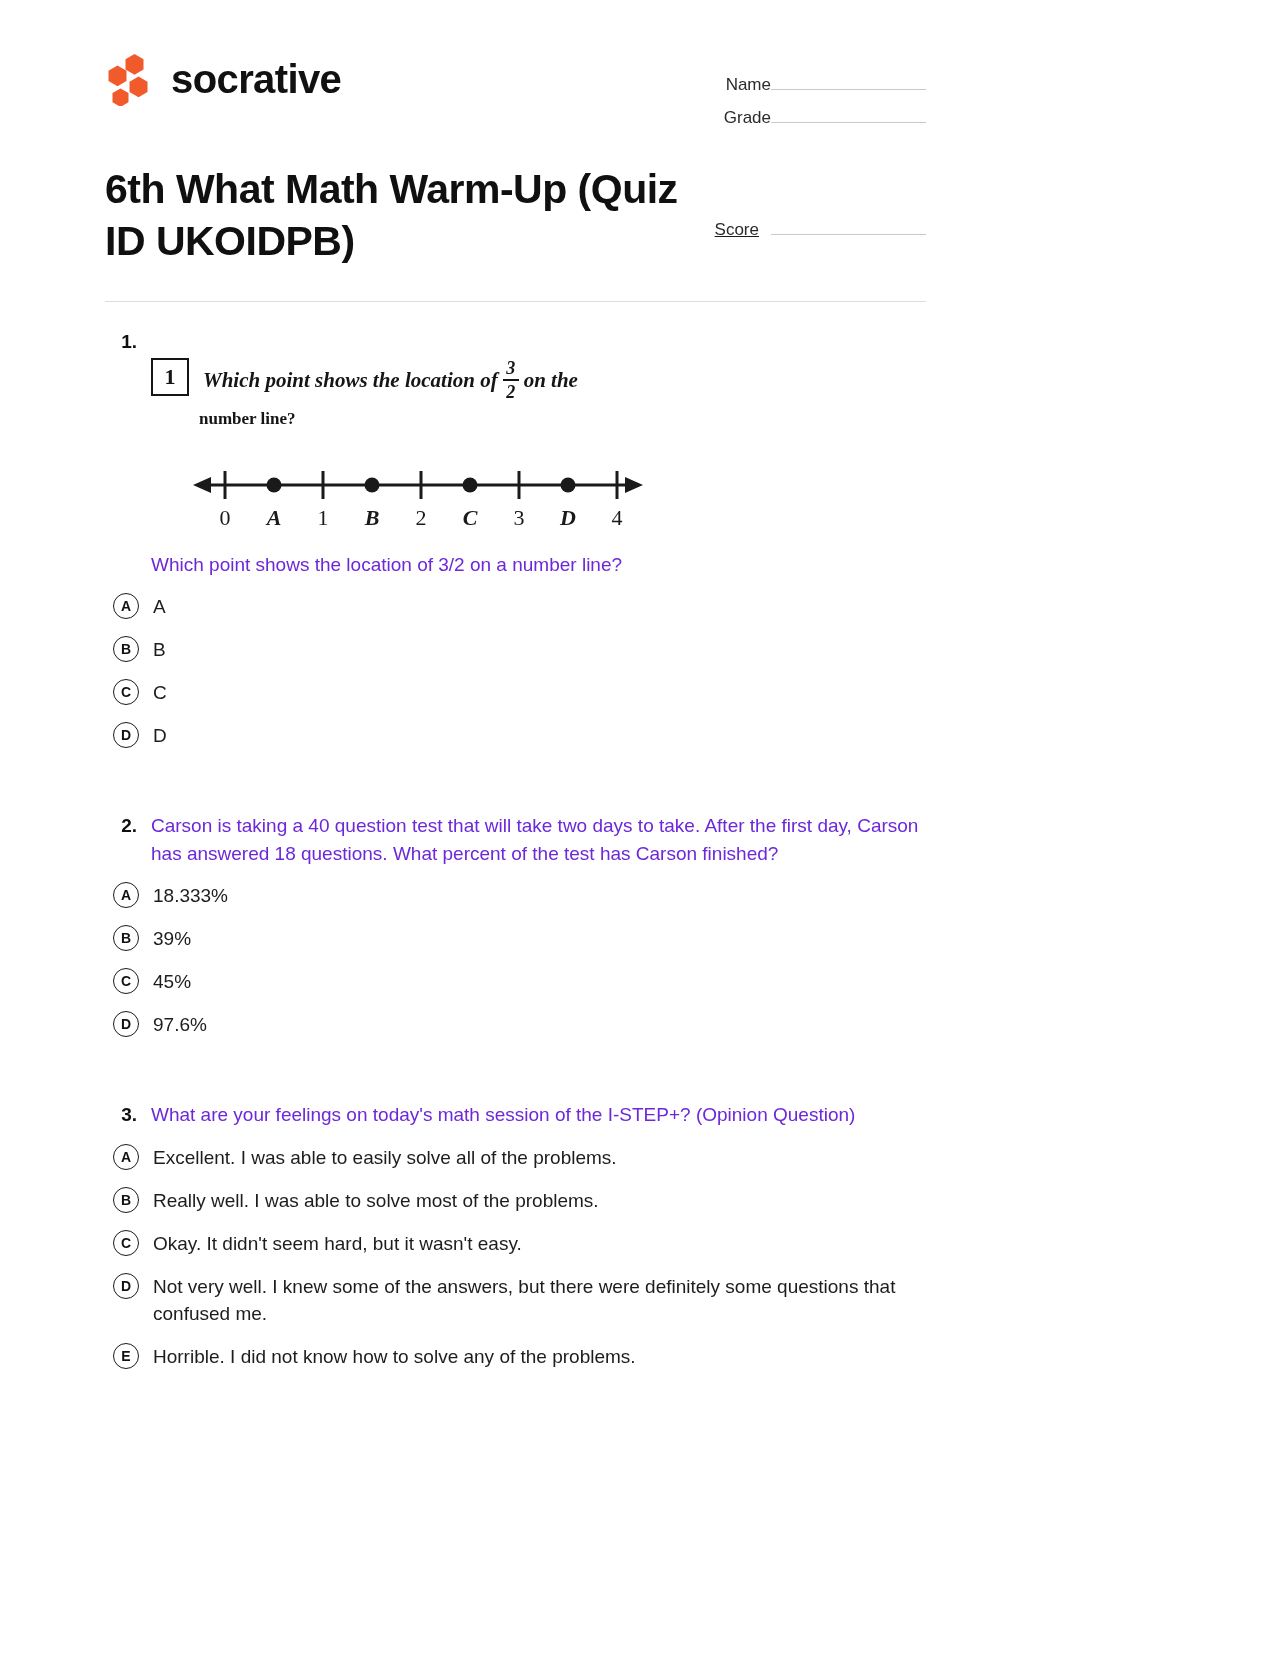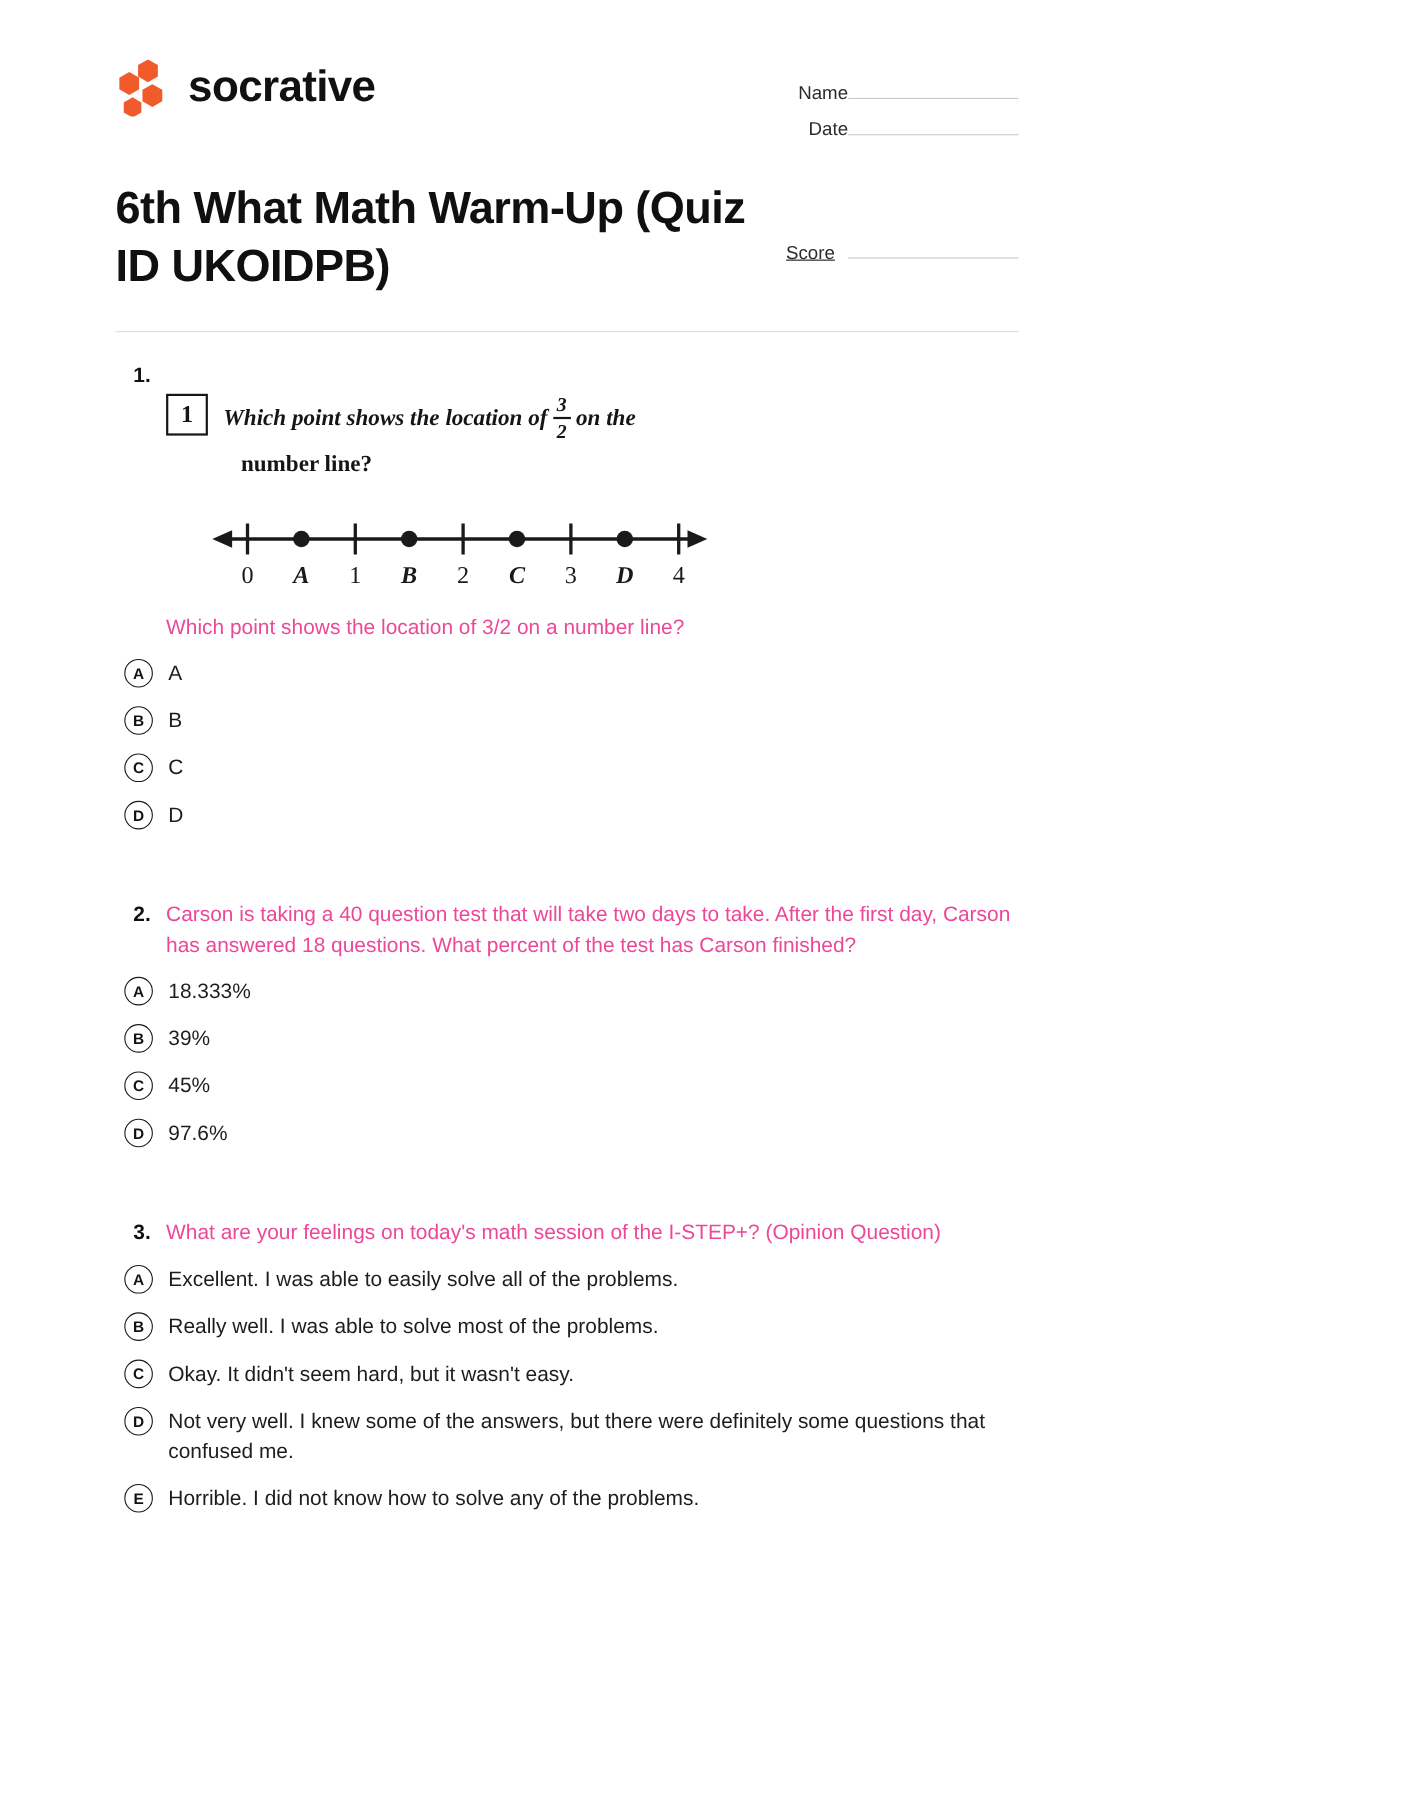--- a/index.html
+++ b/index.html
@@ -243,7 +243,7 @@
         <span class="meta-rule"></span>
       </div>
       <div class="meta-row">
-        <span class="meta-label">Date</span>
+        <span class="meta-label">Grade</span>
         <span class="meta-rule"></span>
       </div>
     </div>

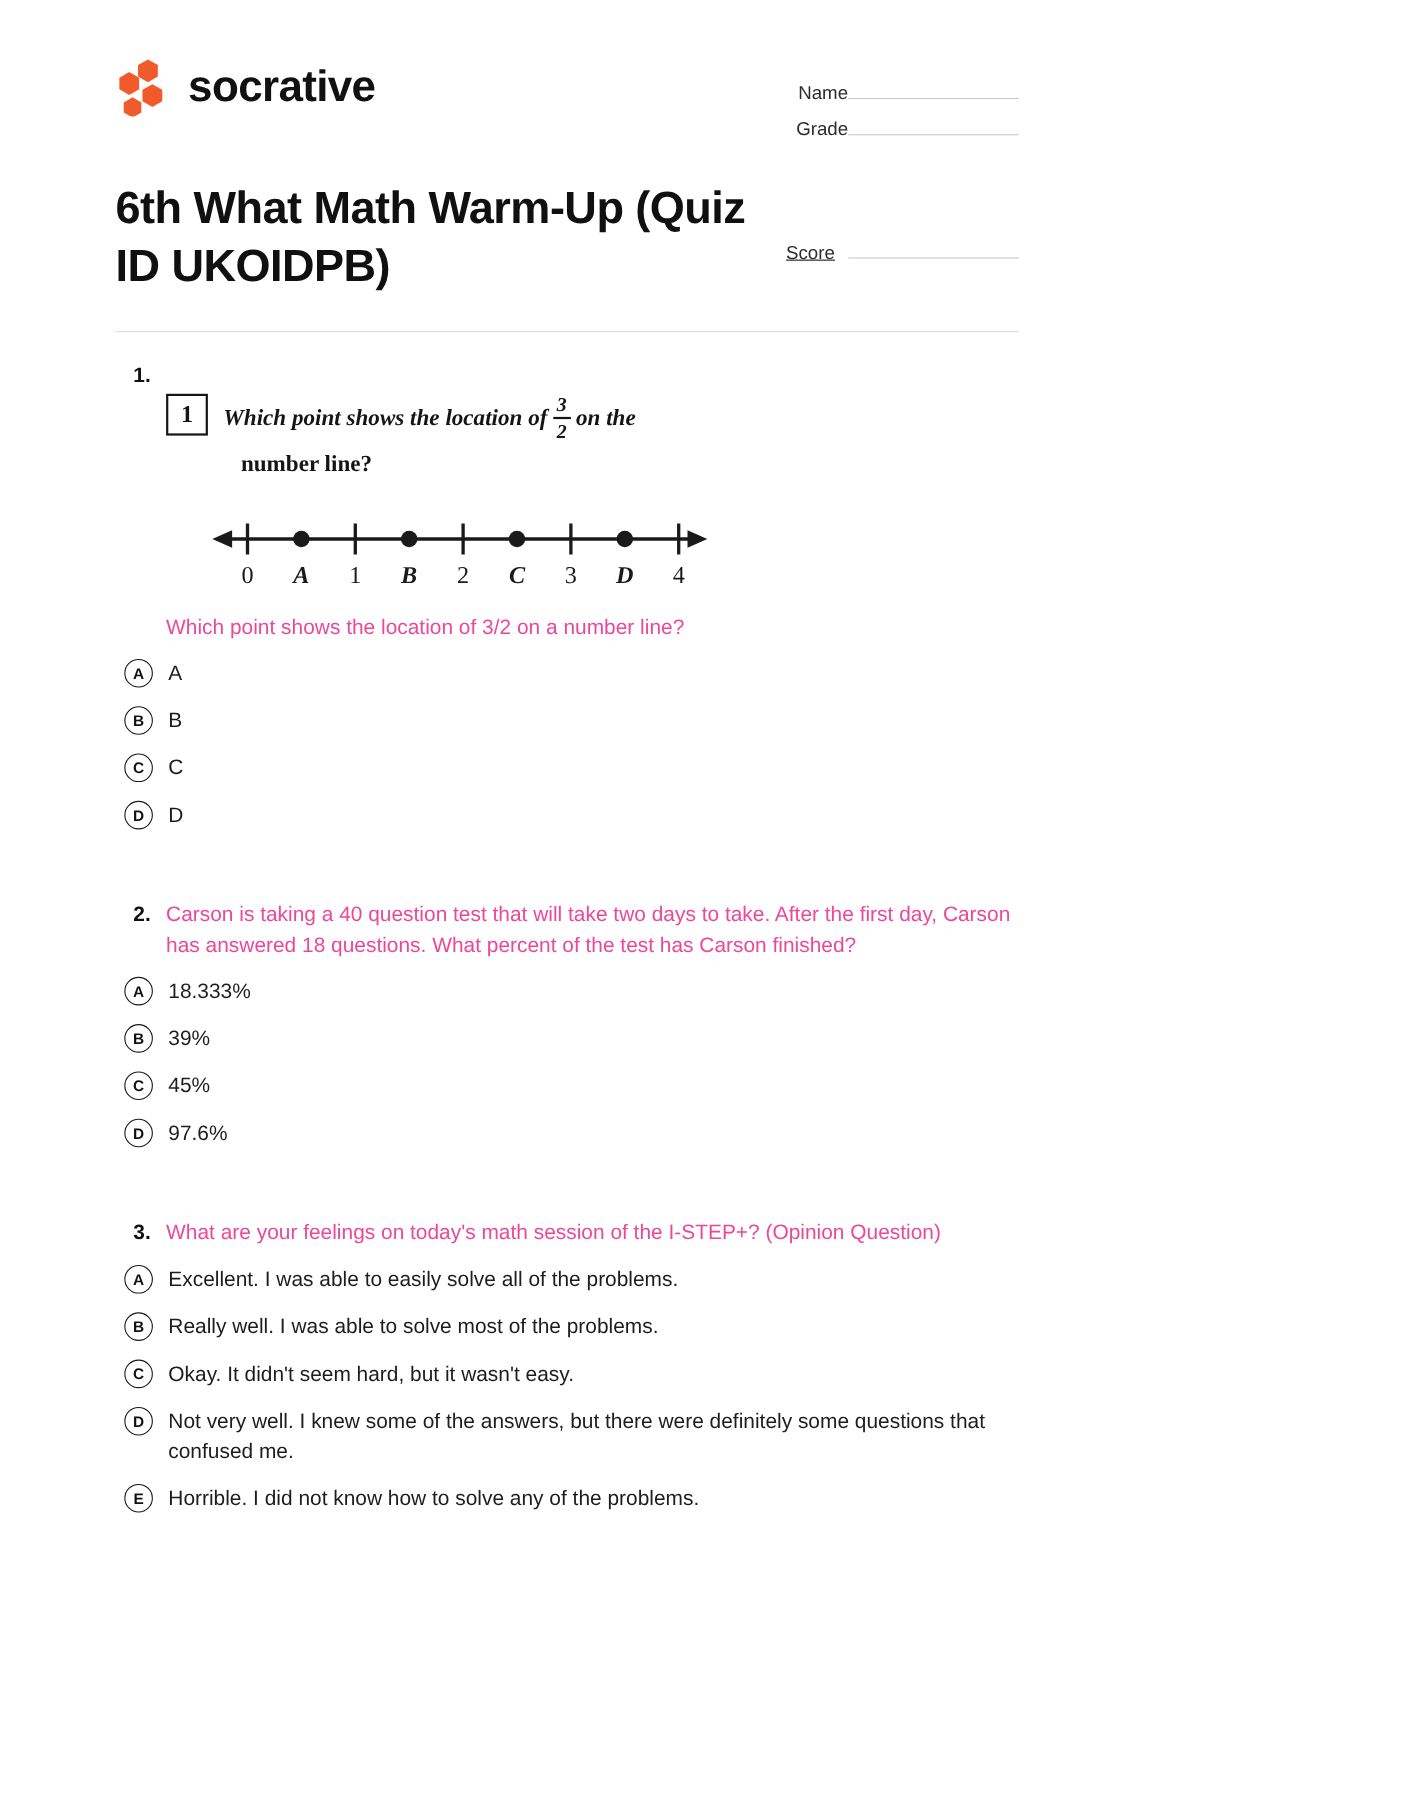--- a/index.html
+++ b/index.html
@@ -173,10 +173,10 @@
   .stim-cont {
     font-family: "Liberation Serif", serif;
     font-weight: 700;
-    font-size: 21px;
+    font-size: 17px;
     color: #151515;
     margin-top: 6px;
-    margin-left: 68px;
+    margin-left: 48px;
   }
   .numline-wrap {
     margin-top: 26px;

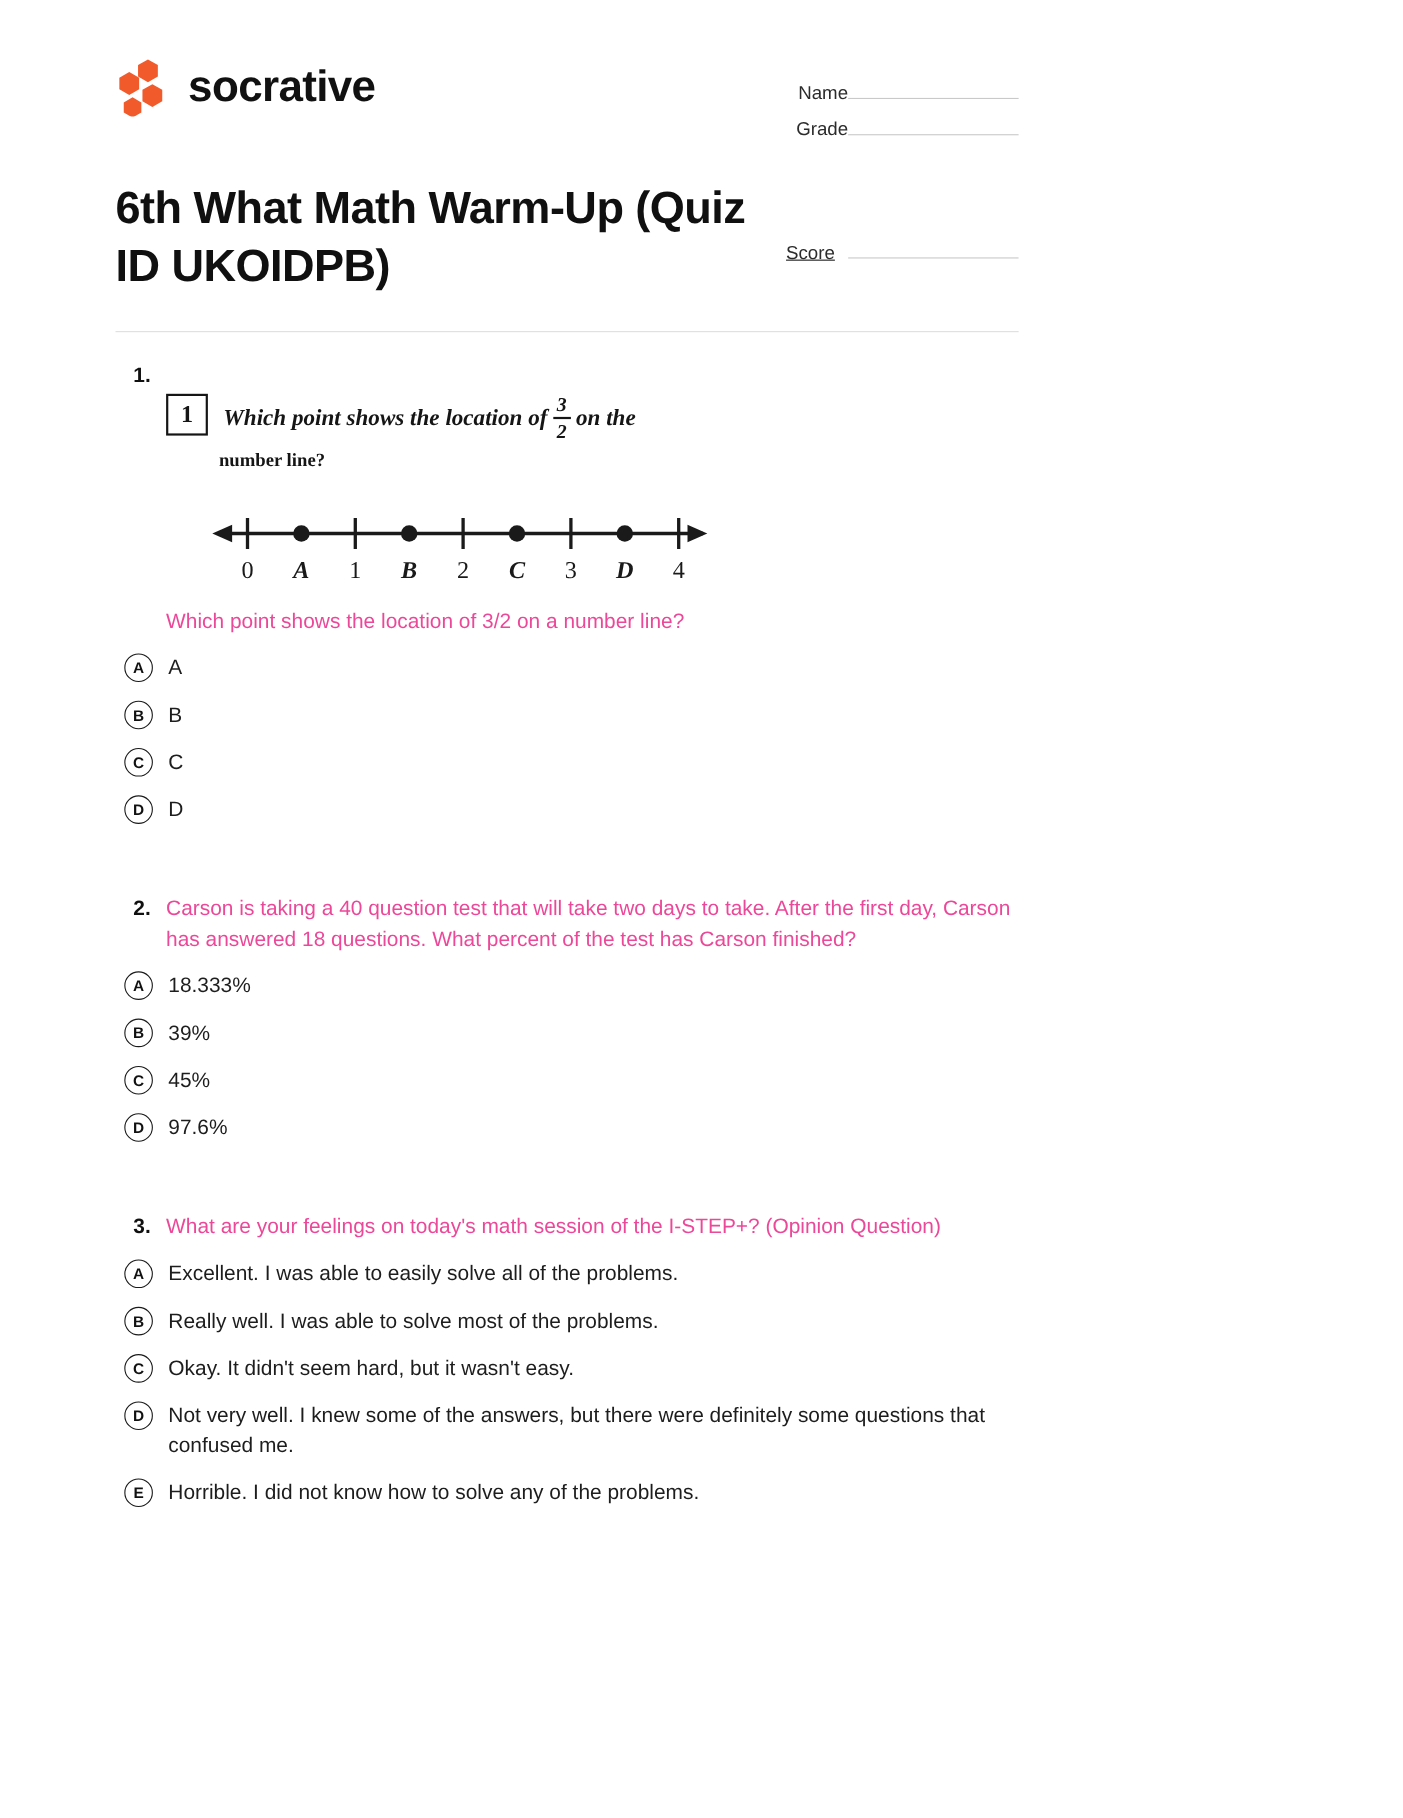--- a/index.html
+++ b/index.html
@@ -124,7 +124,7 @@
   .q-text {
     font-size: 19px;
     line-height: 1.45;
-    color: #ec4899;
+    color: #6d28d9;
     max-width: 865px;
   }
 

